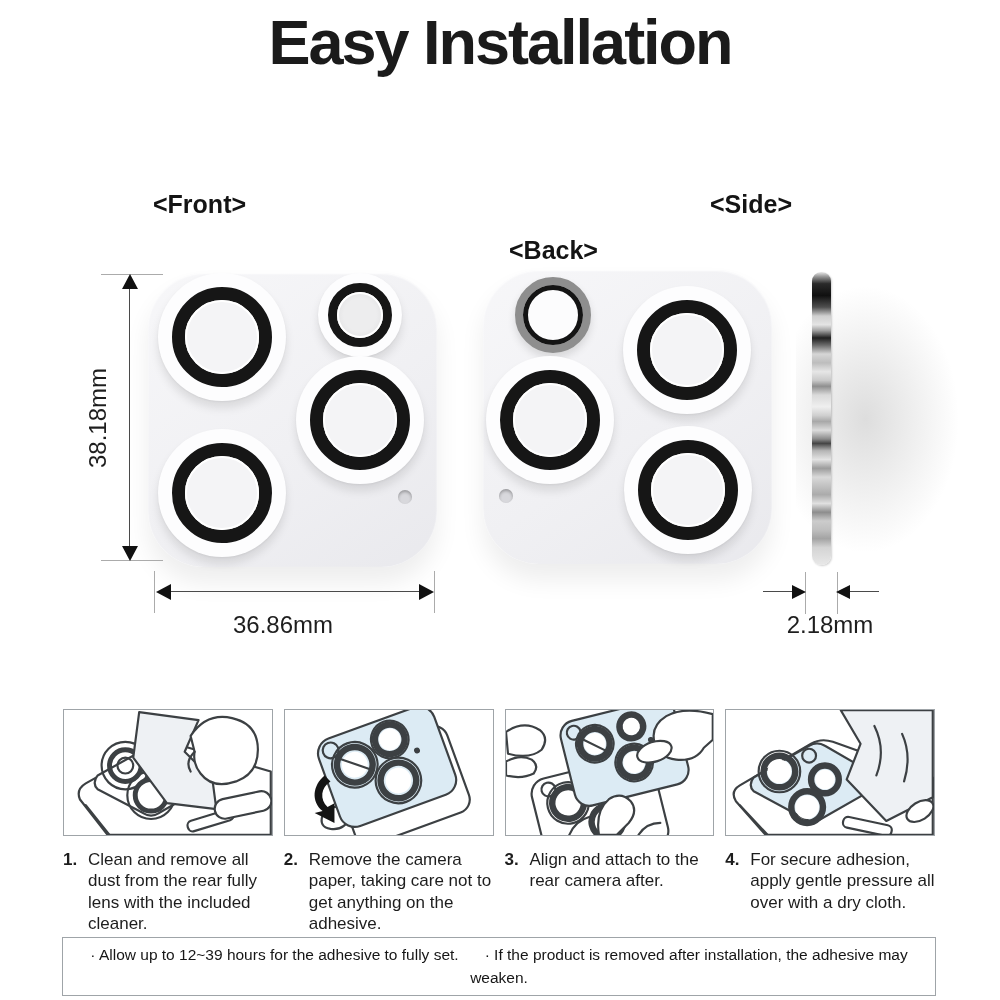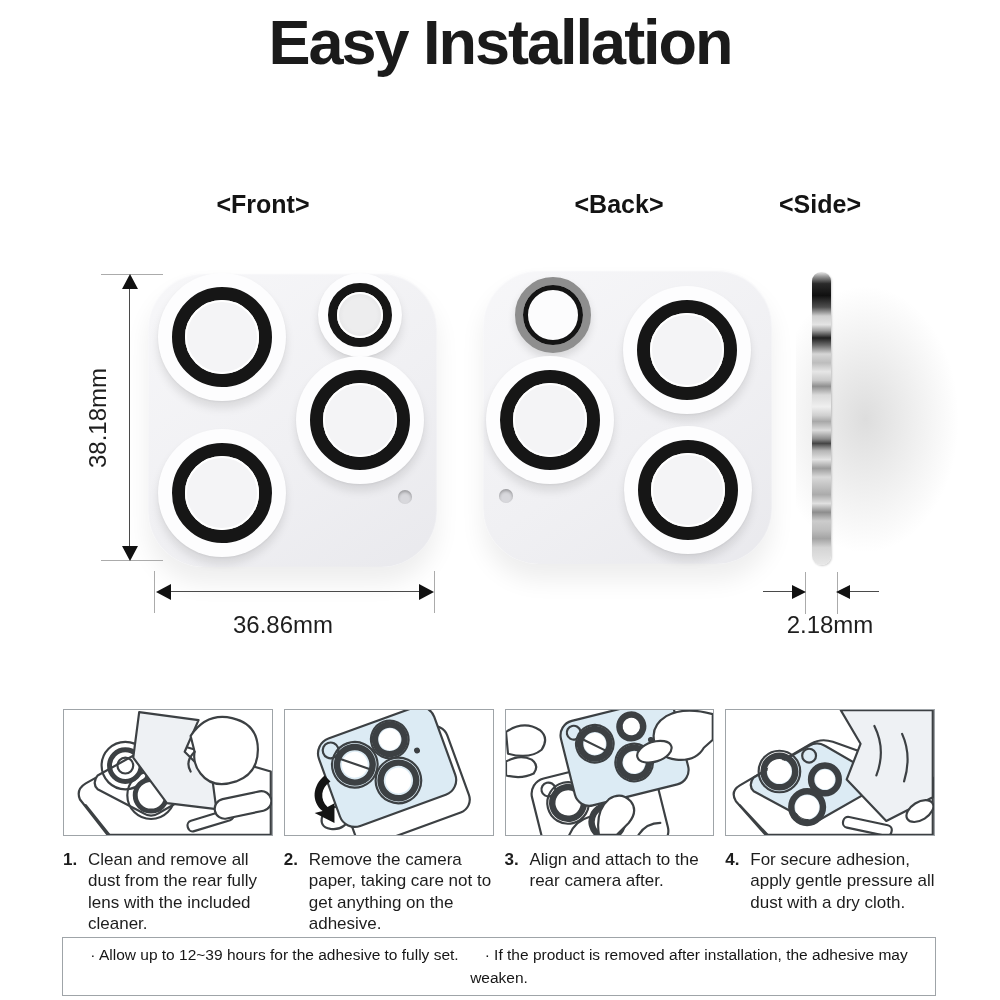--- a/index.html
+++ b/index.html
@@ -11,7 +11,7 @@
          font-size:63px;font-weight:bold;letter-spacing:-2px;color:#1b1b1b;line-height:84px;}
 
   
-  .view-label{position:absolute;top:190px;width:220px;text-align:center;
+  .view-label{position:absolute;top:190px;width:220px;
               font-size:25px;font-weight:bold;color:#141414;letter-spacing:0;}
   .vl-front{left:153px;} .vl-back{left:509px;} .vl-side{left:710px;}
 

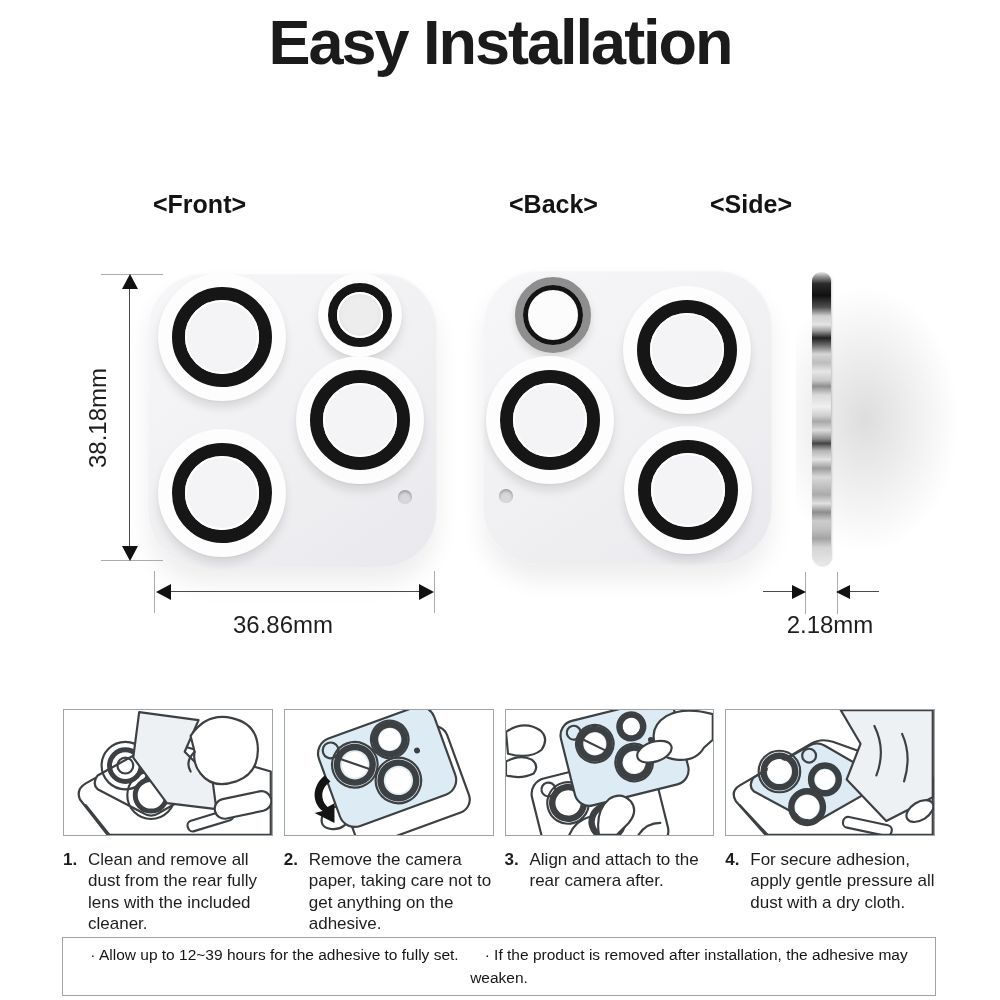--- a/index.html
+++ b/index.html
@@ -13,7 +13,7 @@
   
   .view-label{position:absolute;top:190px;width:220px;
               font-size:25px;font-weight:bold;color:#141414;letter-spacing:0;}
-  .vl-front{left:153px;} .vl-back{left:509px;} .vl-side{left:710px;}
+  .vl-front{left:153px;} .vl-back{left:509px;margin-top:46px;} .vl-side{left:710px;}
 
   
   .plate{position:absolute;border-radius:56px;

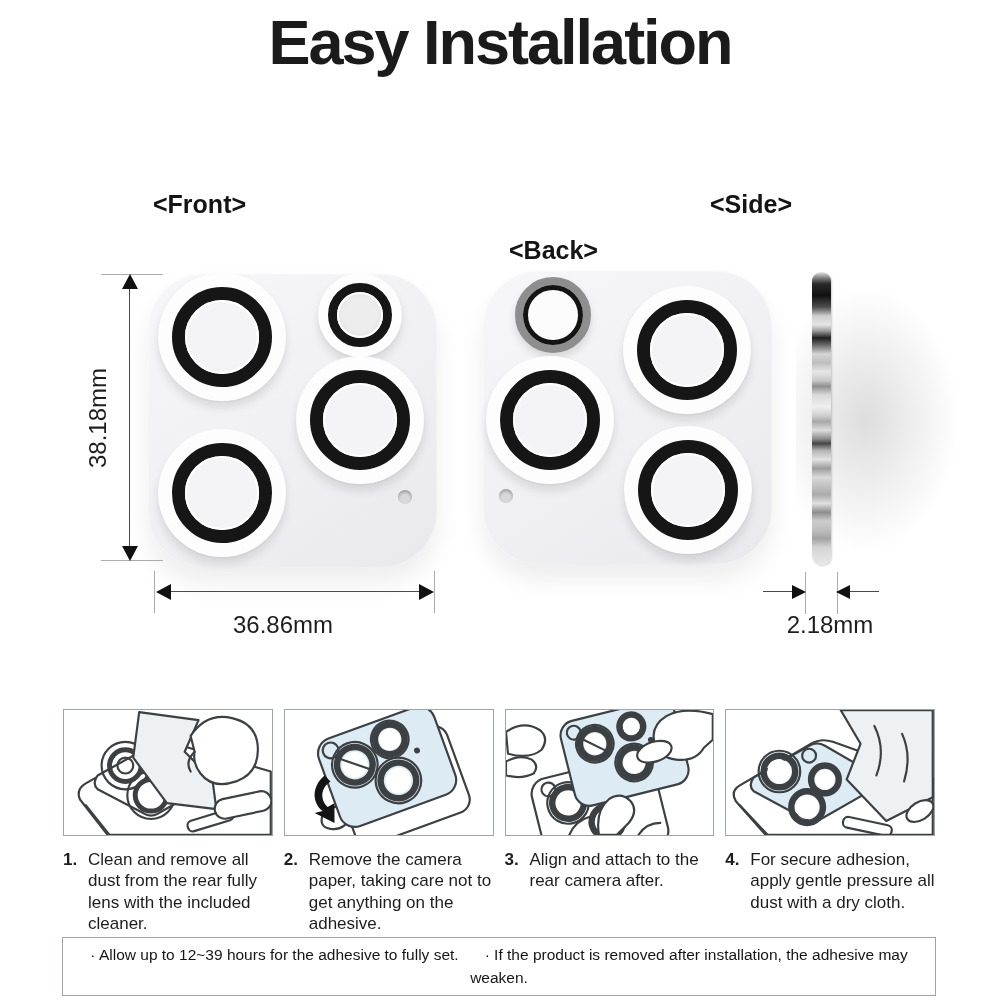--- a/index.html
+++ b/index.html
@@ -293,7 +293,7 @@
     </div>
     <div class="step">
       <span class="step-num">4.</span>
-      <span class="step-body">For secure adhesion, apply gentle pressure all dust with a dry cloth.</span>
+      <span class="step-body">For secure adhesion, apply gentle pressure all over with a dry cloth.</span>
     </div>
   </div>
 

